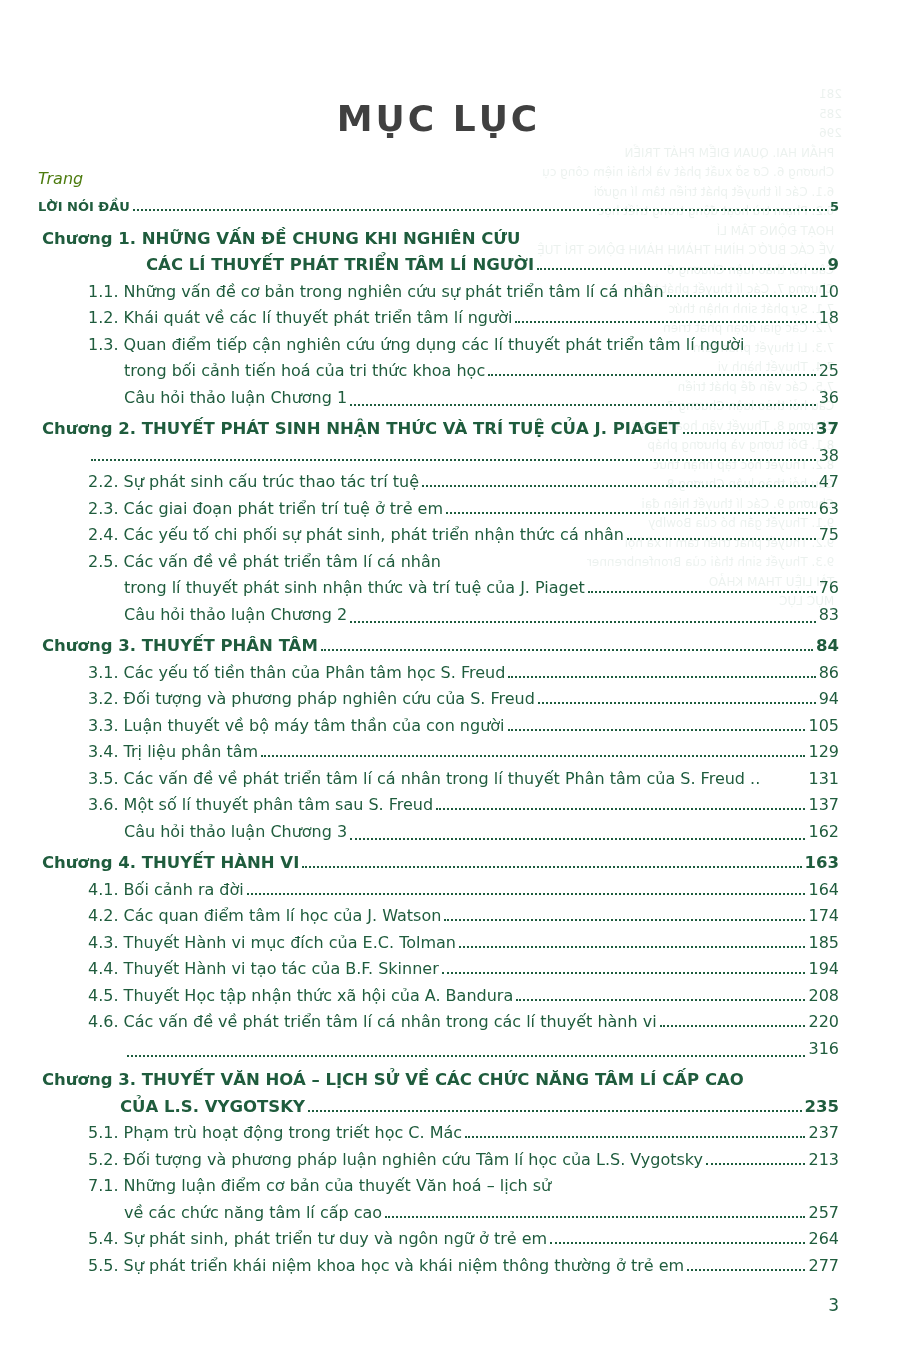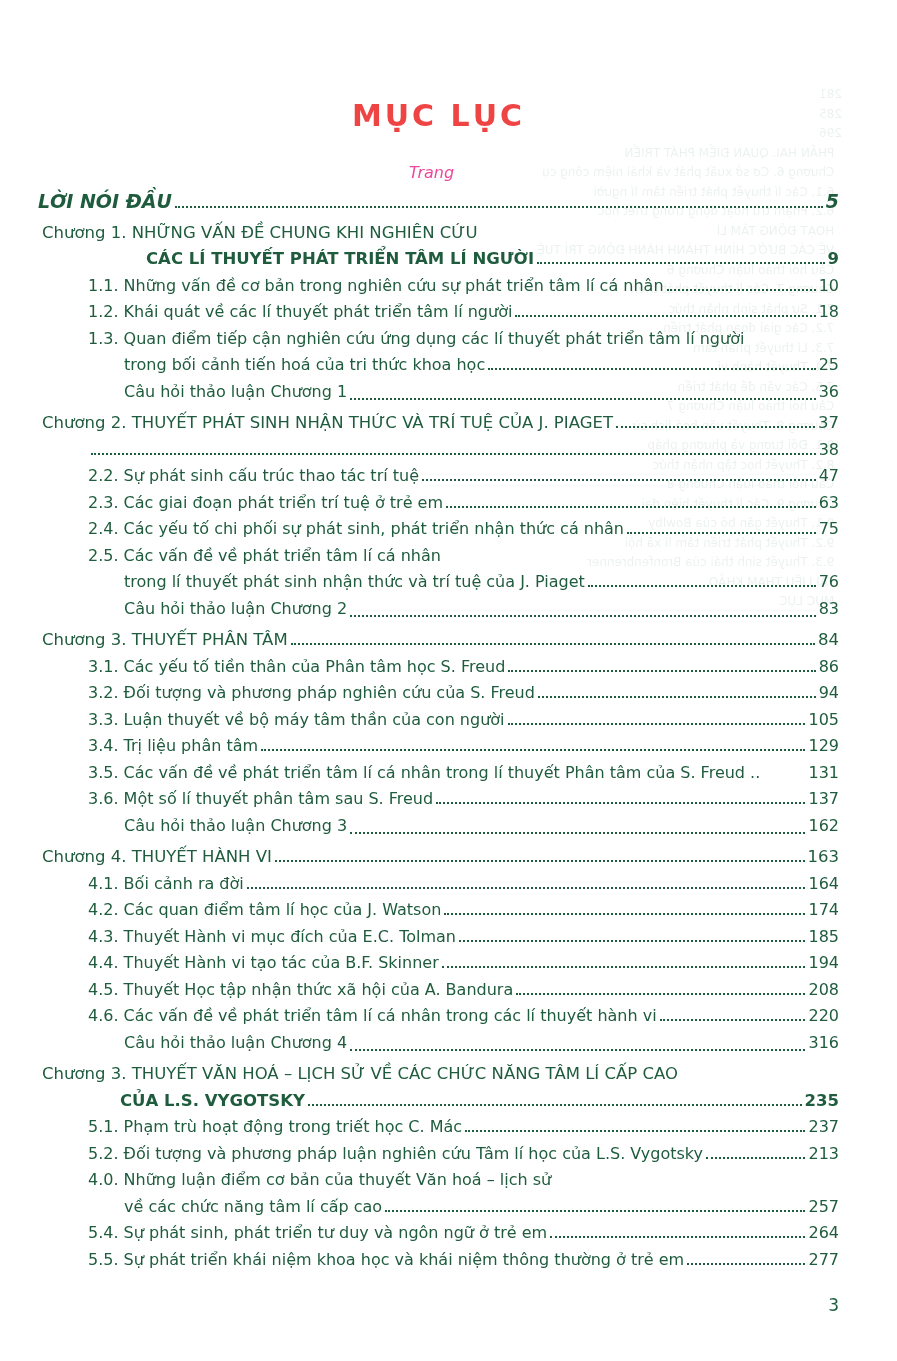--- a/index.html
+++ b/index.html
@@ -40,10 +40,10 @@
 
   .title {
     text-align: center;
-    font-size: 30px;
+    font-size: 36px;
     font-weight: bold;
     letter-spacing: 3px;
-    color: #ef4444;
+    color: #404040;
     margin: 10px 0 0 0;
   }
 

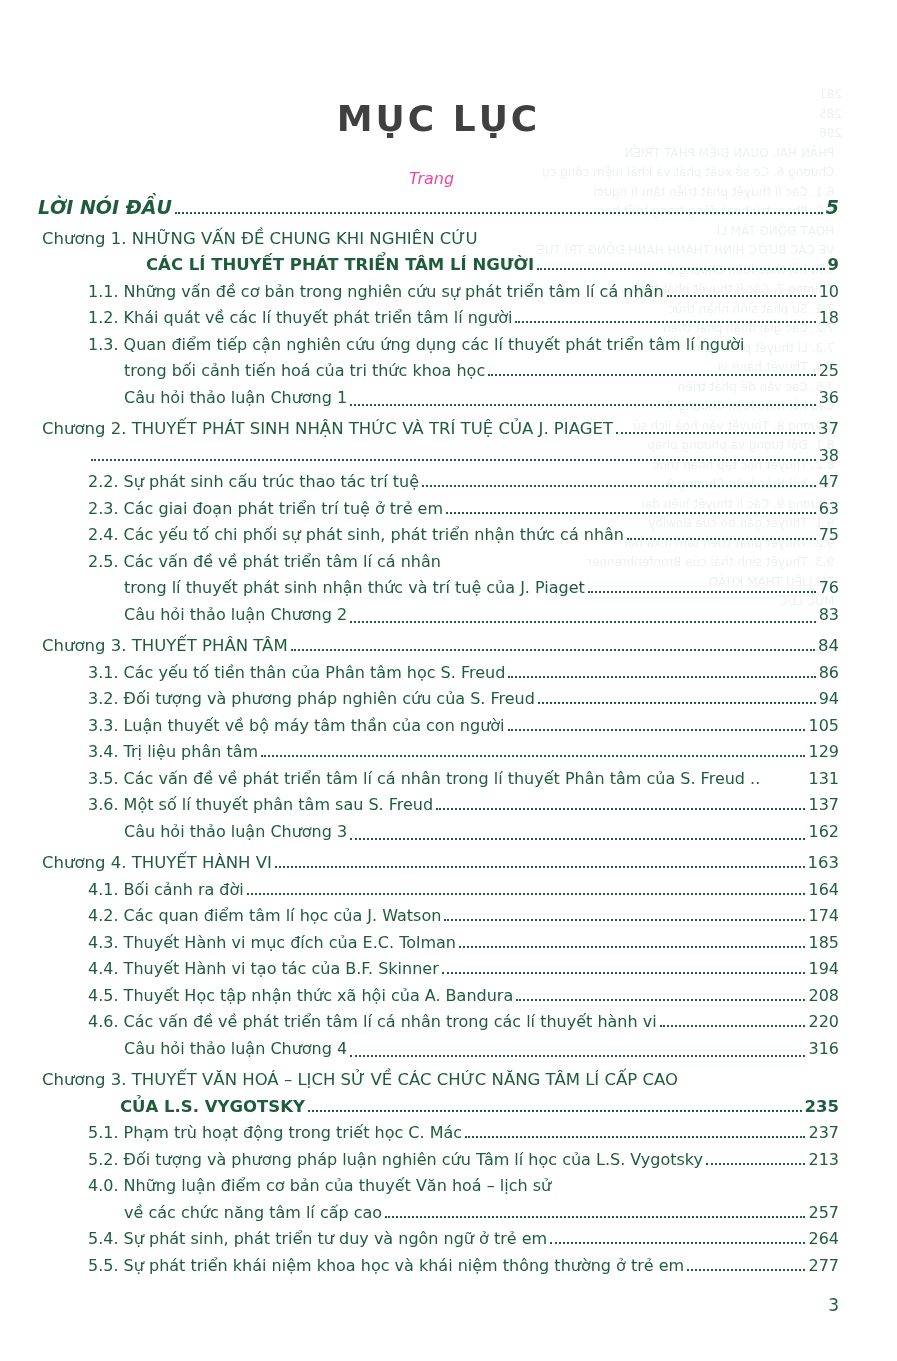--- a/index.html
+++ b/index.html
@@ -48,10 +48,10 @@
   }
 
   .trang {
-    text-align: center;
+    text-align: left;
     font-style: italic;
     font-size: 16px;
-    color: #ec4899;
+    color: #4d7c0f;
     margin: 30px 14px 6px 0;
   }
 

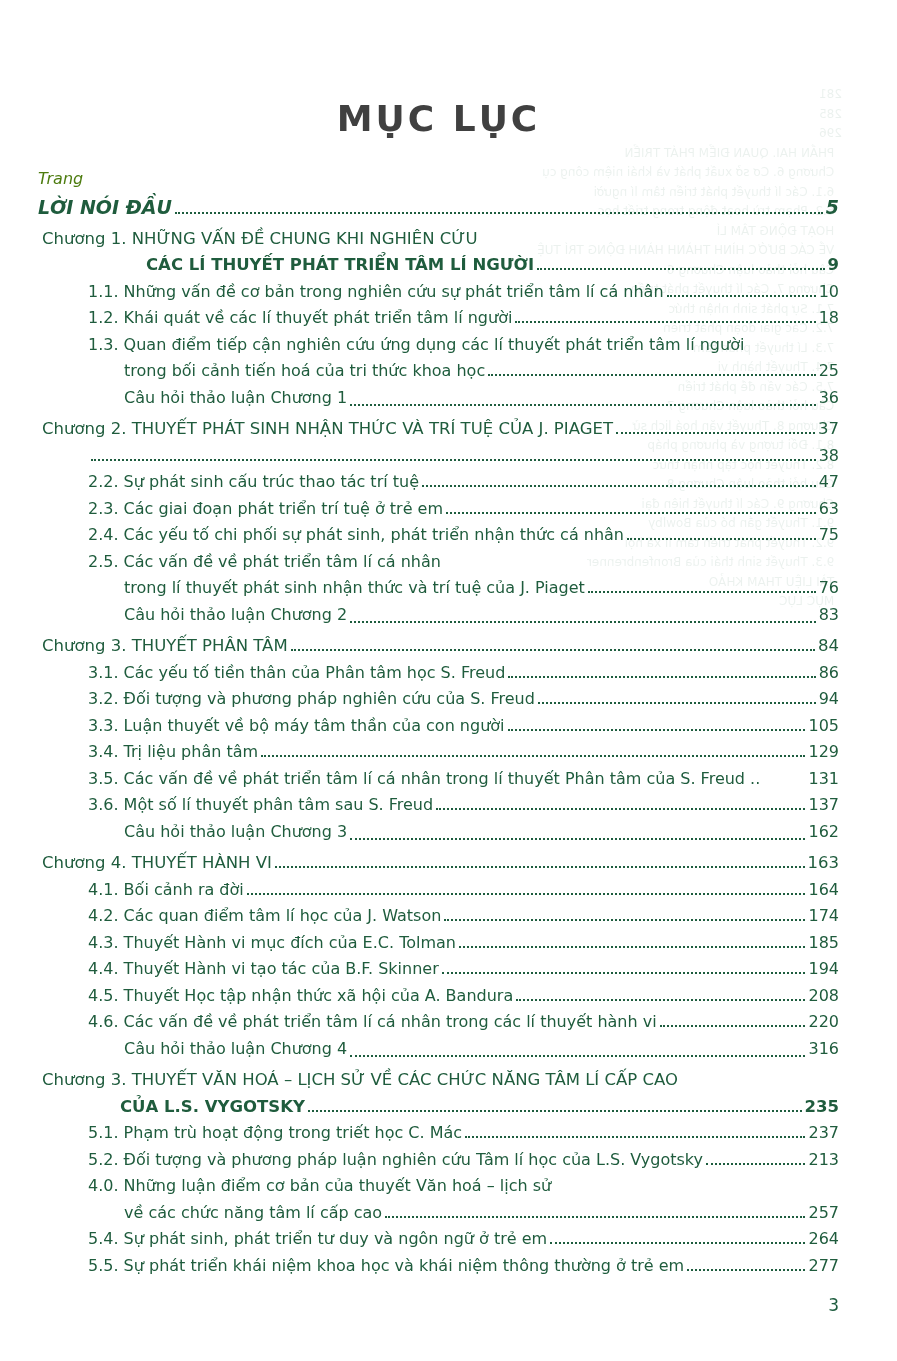--- a/index.html
+++ b/index.html
@@ -80,7 +80,7 @@
   .pg { white-space: nowrap; }
 
   
-  .lvl-front { font-weight: bold; font-size: 19px; padding-left: 0px; font-style: italic; }
+  .lvl-front { font-weight: bold; font-size: 13px; padding-left: 0px; }
   .lvl-chapter { font-weight: normal; font-size: 16.5px; padding-left: 4px; }
   .lvl-chapter-cont { font-weight: bold; font-size: 16.5px; padding-left: 108px; }
   .lvl-chapter-cont2 { font-weight: bold; font-size: 16.5px; padding-left: 82px; }

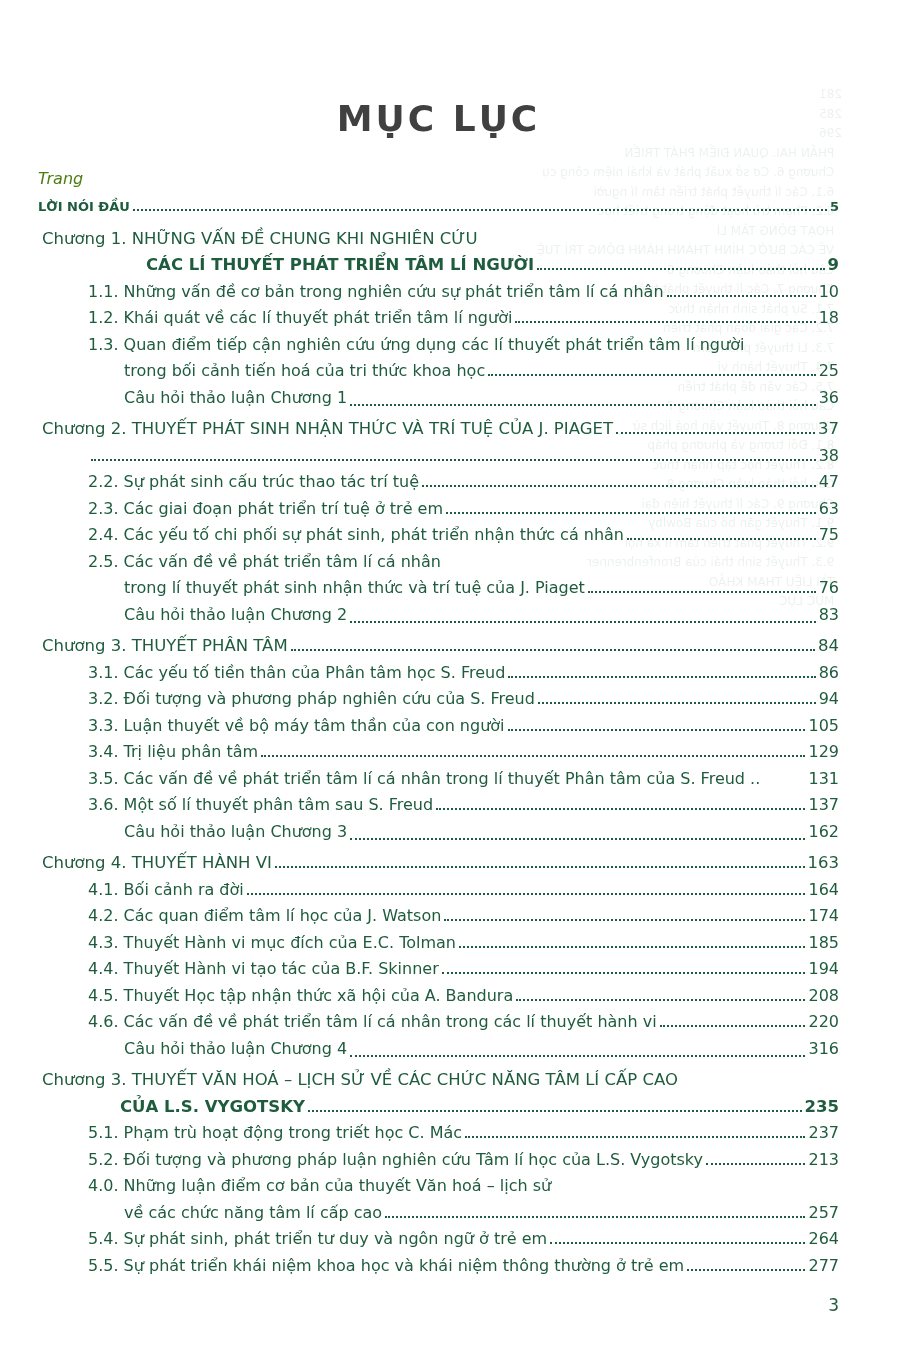--- a/index.html
+++ b/index.html
@@ -81,7 +81,7 @@
 
   
   .lvl-front { font-weight: bold; font-size: 13px; padding-left: 0px; }
-  .lvl-chapter { font-weight: normal; font-size: 16.5px; padding-left: 4px; }
+  .lvl-chapter { font-weight: bold; font-size: 16.5px; padding-left: 4px; }
   .lvl-chapter-cont { font-weight: bold; font-size: 16.5px; padding-left: 108px; }
   .lvl-chapter-cont2 { font-weight: bold; font-size: 16.5px; padding-left: 82px; }
   .lvl-sec { font-size: 16px; padding-left: 50px; justify-content: space-between; }

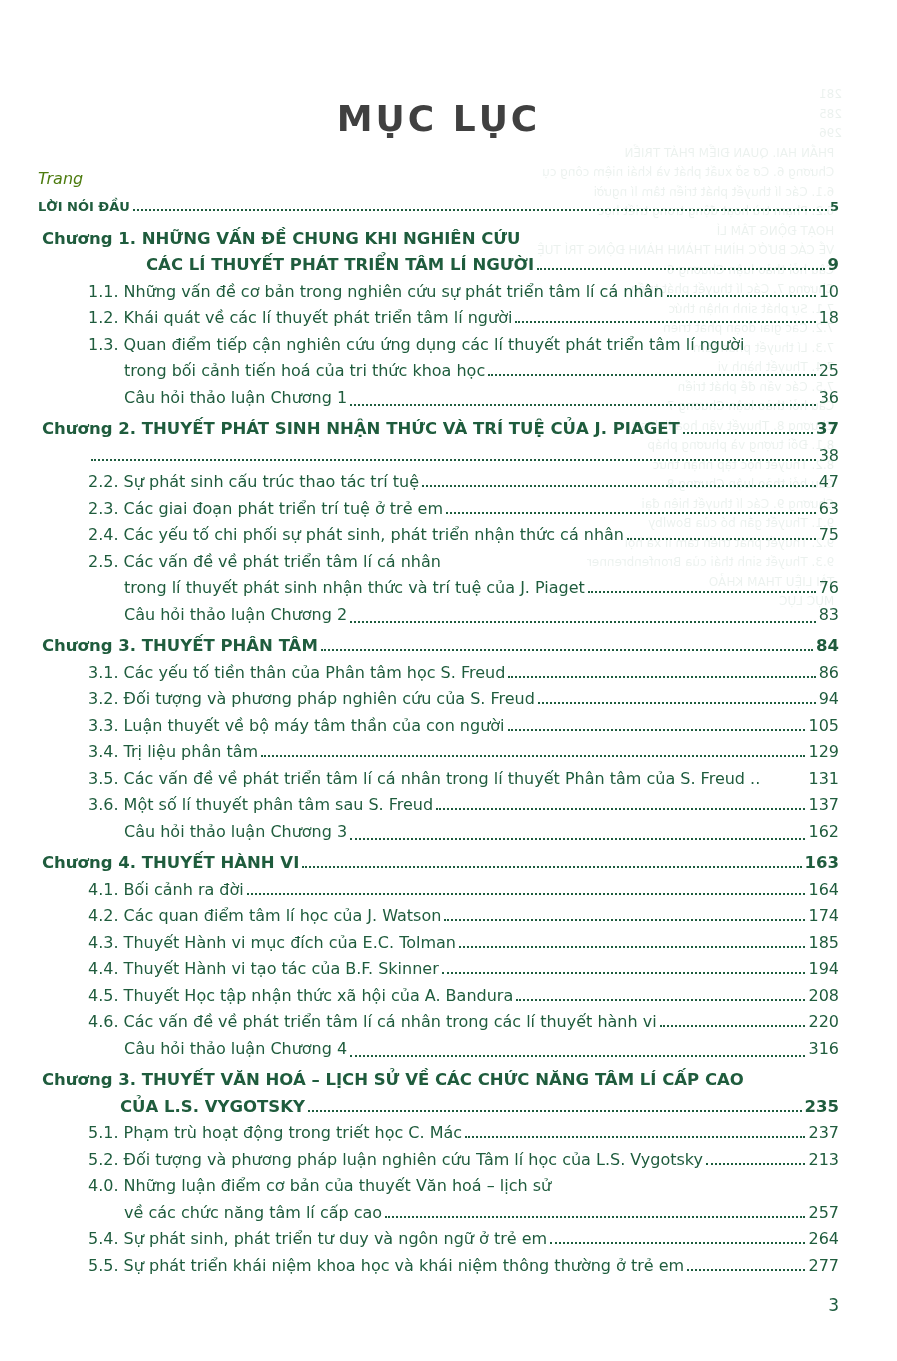--- a/index.html
+++ b/index.html
@@ -295,7 +295,6 @@
         <span class="pg">220</span>
       </div>
       <div class="row lvl-q">
-        <span class="label">Câu hỏi thảo luận Chương 4</span>
         <span class="dots"></span>
         <span class="pg">316</span>
       </div>

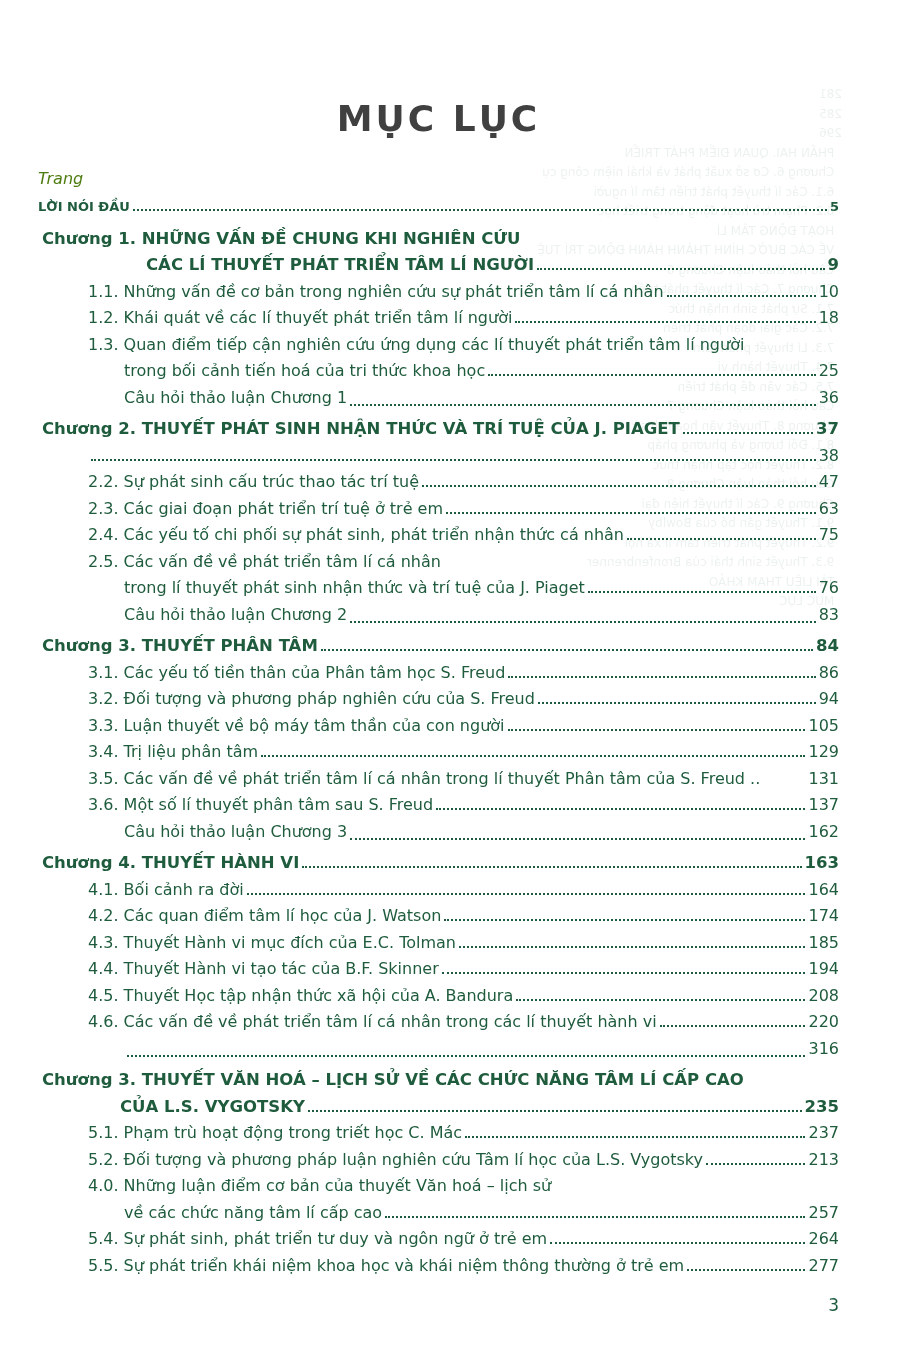--- a/index.html
+++ b/index.html
@@ -320,7 +320,7 @@
         <span class="pg">213</span>
       </div>
       <div class="row lvl-sec nodots">
-        <span class="label">4.0. Những luận điểm cơ bản của thuyết Văn hoá – lịch sử</span>
+        <span class="label">7.1. Những luận điểm cơ bản của thuyết Văn hoá – lịch sử</span>
         <span class="dots"></span>
         <span class="pg"></span>
       </div>

